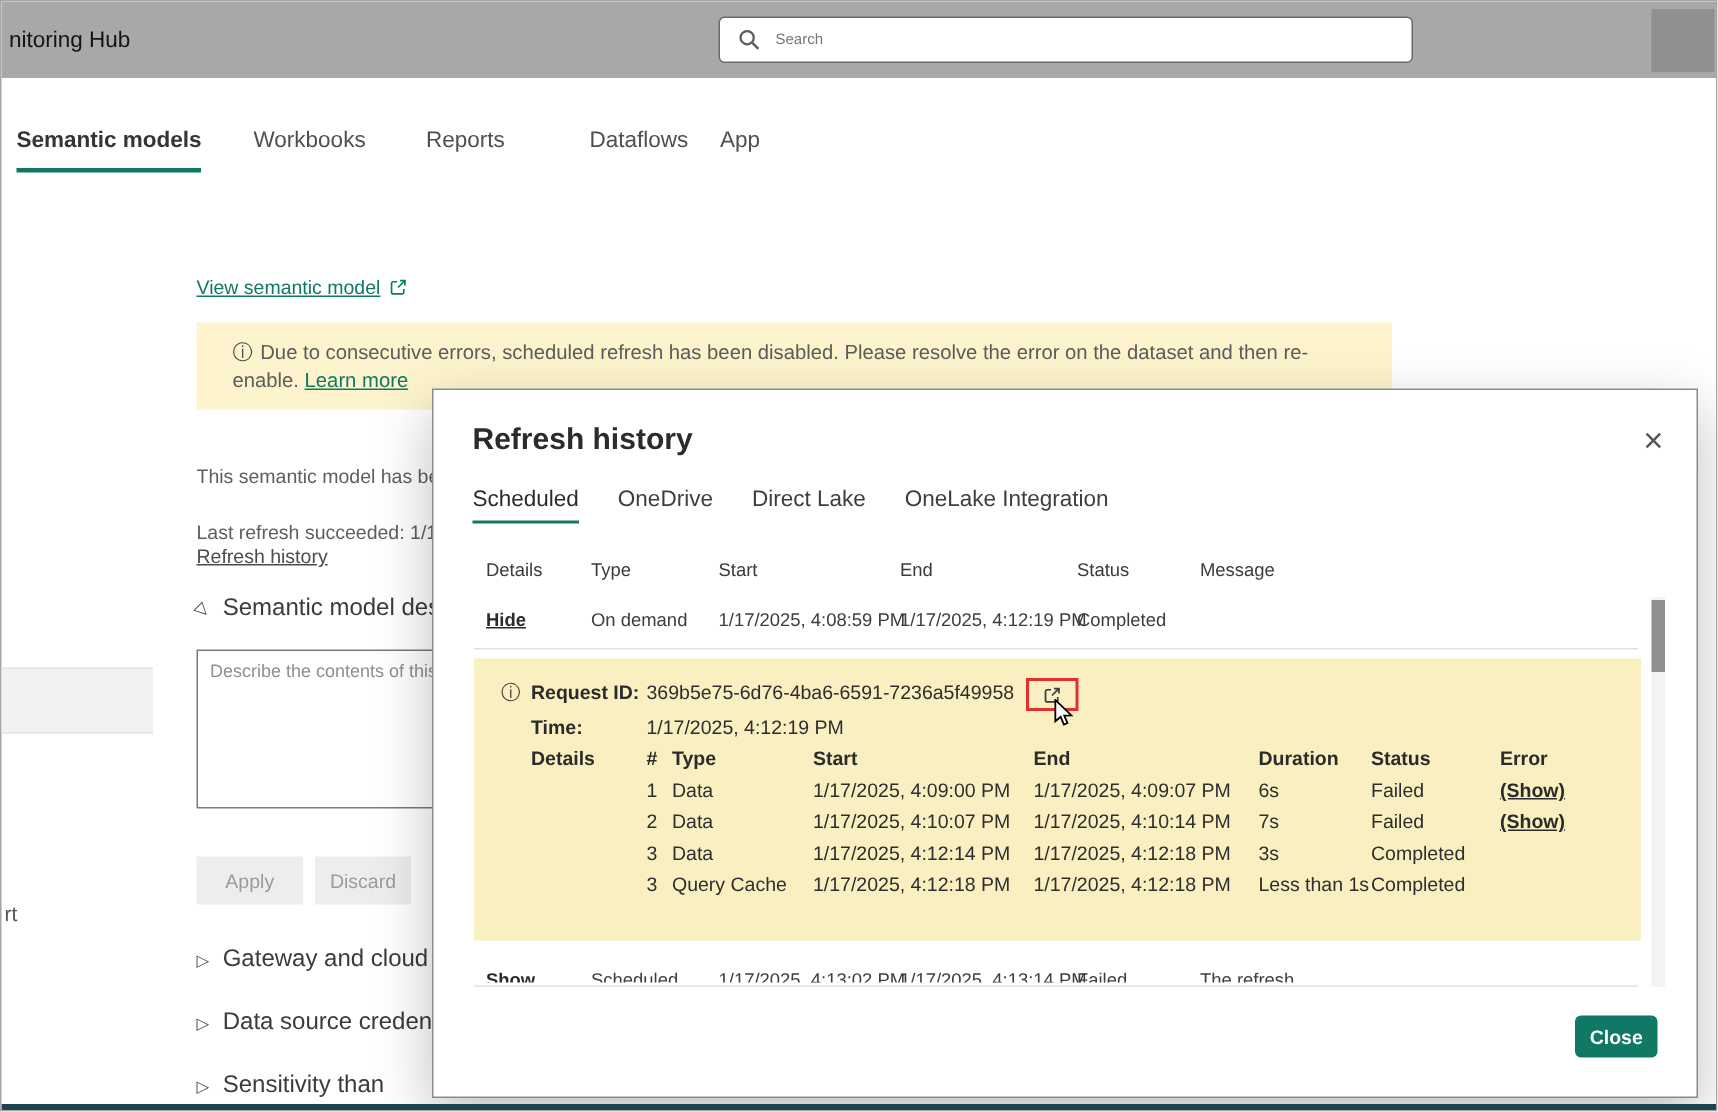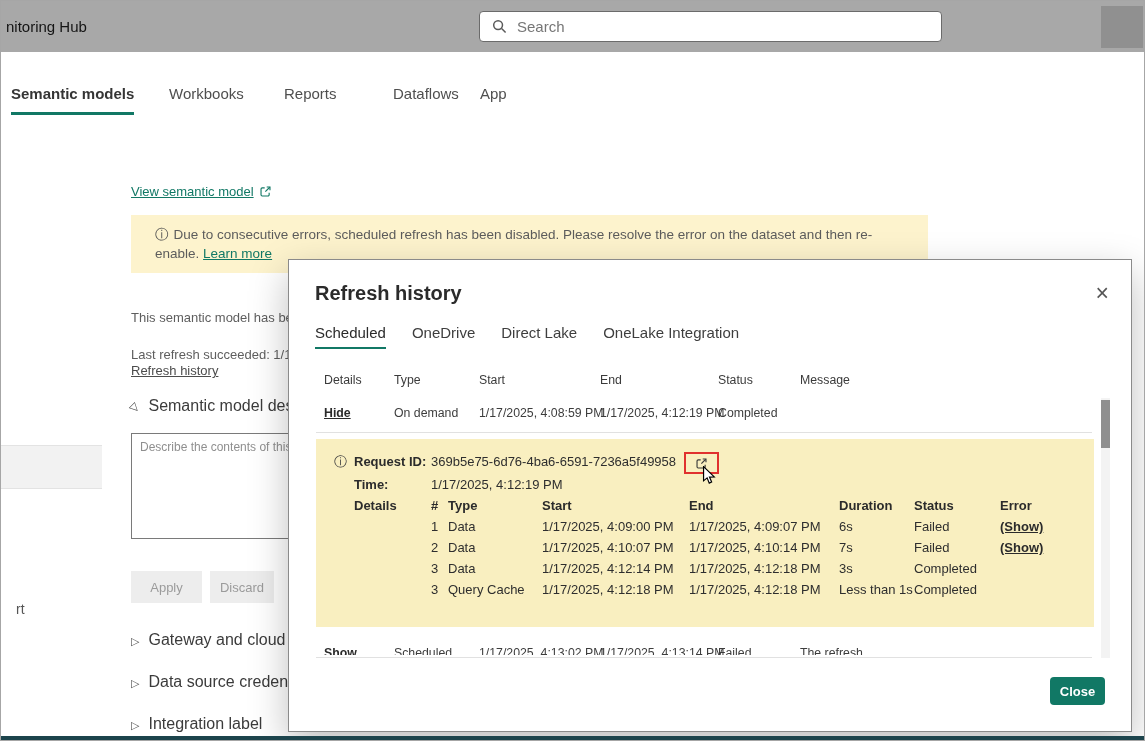--- a/index.html
+++ b/index.html
@@ -15,7 +15,7 @@
                border:1px solid #6b6b6b; border-radius:4px; display:flex; align-items:center; box-sizing:border-box; }
   .searchbox svg { margin:0 8px 0 12px; flex:none; }
   .searchbox input { border:none; outline:none; flex:1; font-family:"Liberation Sans",sans-serif;
-                     font-size:15px; color:#333; background:transparent; }
+                     font-size:10px; color:#333; background:transparent; }
   .searchbox input::placeholder { color:#767676; }
   .topbar-tile { position:absolute; right:1px; top:5px; width:42px; height:42px; background:#909090; }
 

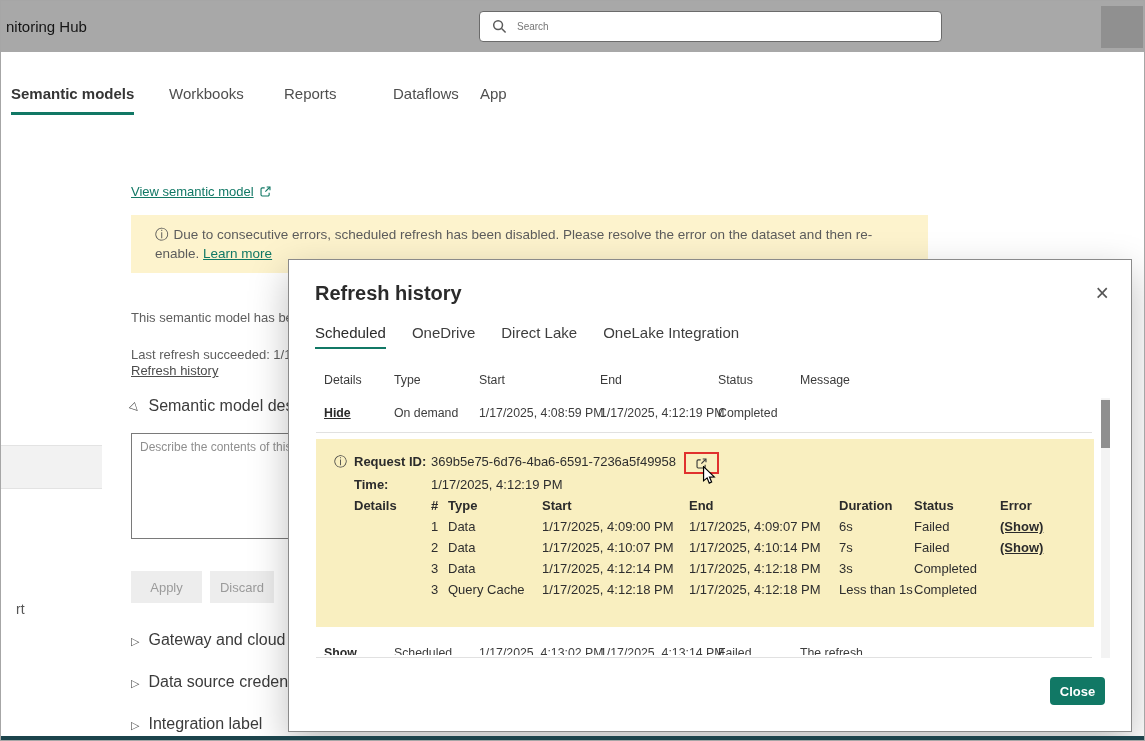--- a/index.html
+++ b/index.html
@@ -47,7 +47,7 @@
               font-family:"Liberation Sans",sans-serif; font-size:13px; cursor:default; }
   .left-highlight { position:absolute; left:0; top:444px; width:101px; height:42px; background:#f2f2f2;
                     border-top:1px solid #e3e3e3; border-bottom:1px solid #e3e3e3; }
-  .left-edge-text { position:absolute; left:2px; top:600px; font-size:14px; color:#555;margin-left:13px; }
+  .left-edge-text { position:absolute; left:2px; top:600px; font-size:14px; color:#555; }
 
   
   .dialog { position:absolute; left:287px; top:258px; width:844px; height:473px; background:#fff;

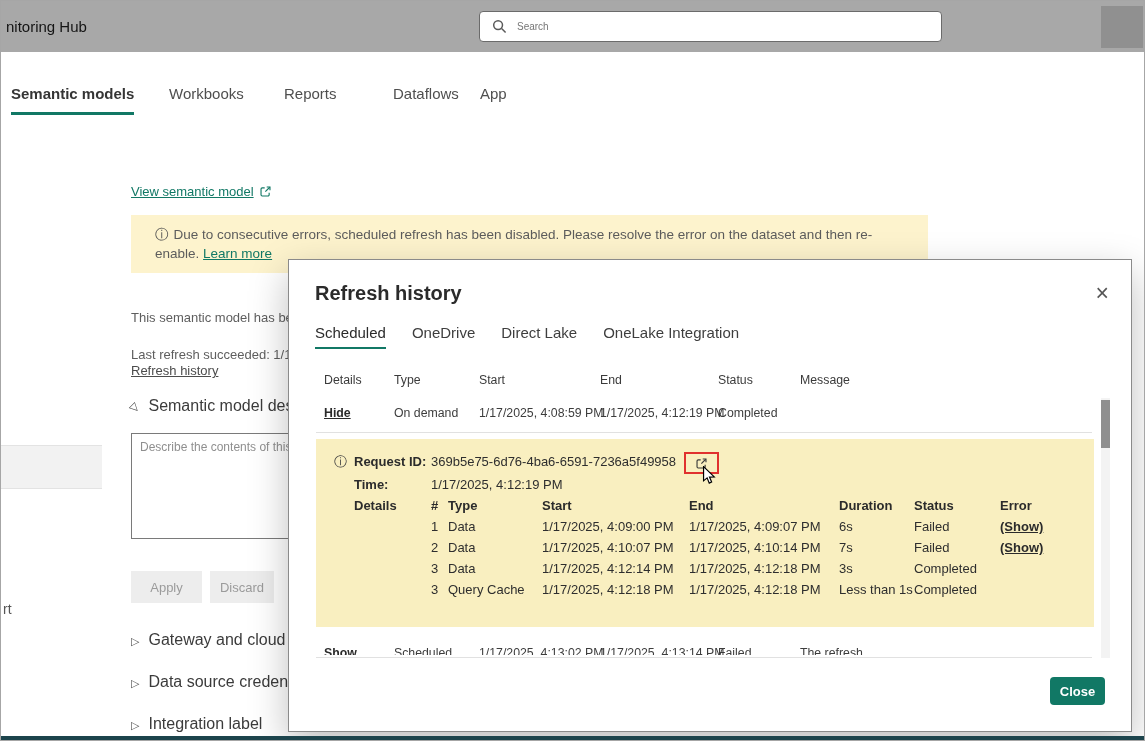--- a/index.html
+++ b/index.html
@@ -143,7 +143,7 @@
     <span class="tri">▷</span><span>Data source credent</span>
   </div>
   <div class="section" style="top:714px">
-    <span class="tri">▷</span><span>Integration label</span>
+    <span class="tri">▷</span><span>Sensitivity than</span>
   </div>
 
   <div class="left-highlight"></div>

